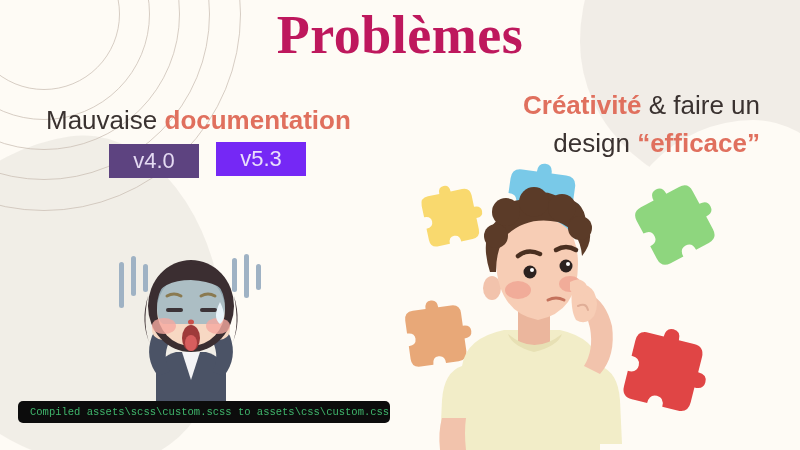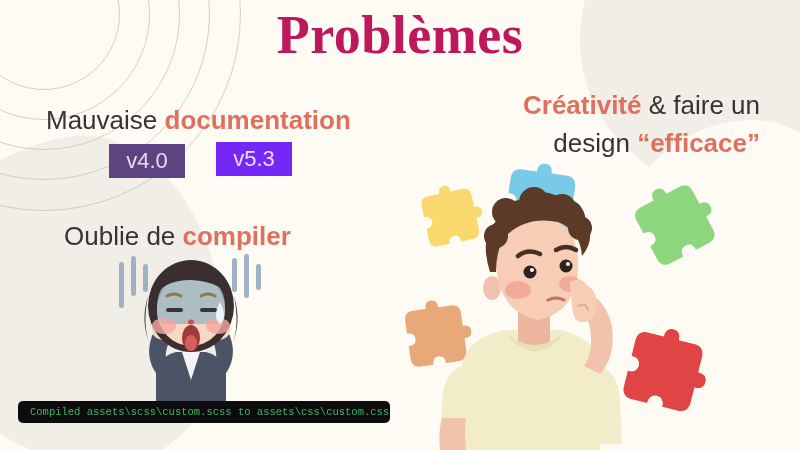--- a/index.html
+++ b/index.html
@@ -107,7 +107,7 @@
     font-size: 22px;
     line-height: 34px;
     text-align: center;
-    width: 76px;
+    width: 90px;
     height: 34px;
   }
   .badge-v40 { left: 109px; top: 144px; background: #5D4380; }

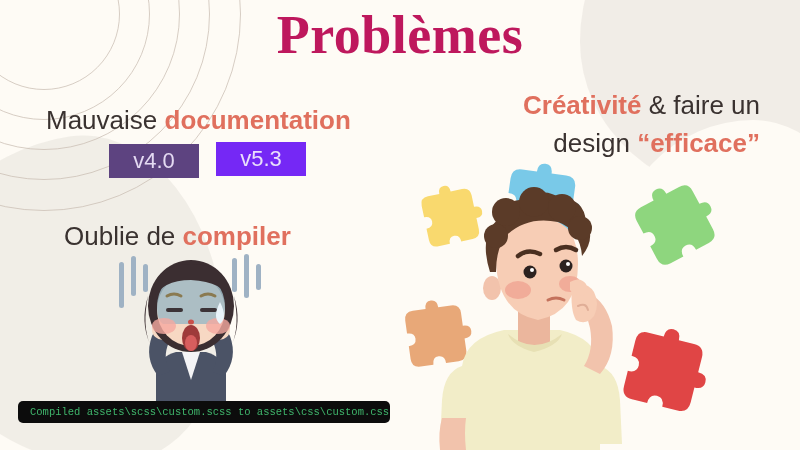--- a/index.html
+++ b/index.html
@@ -175,9 +175,6 @@
   <div class="badge badge-v40">v4.0</div>
   <div class="badge badge-v53">v5.3</div>
 
-  <div class="txt line-comp">
-    <span>Oublie de </span><span class="accent">compiler</span>
-  </div>
 
   <div class="txt line-crea">
     <span class="accent">Créativité</span><span> &amp; faire un design </span><span class="accent">“efficace”</span>

